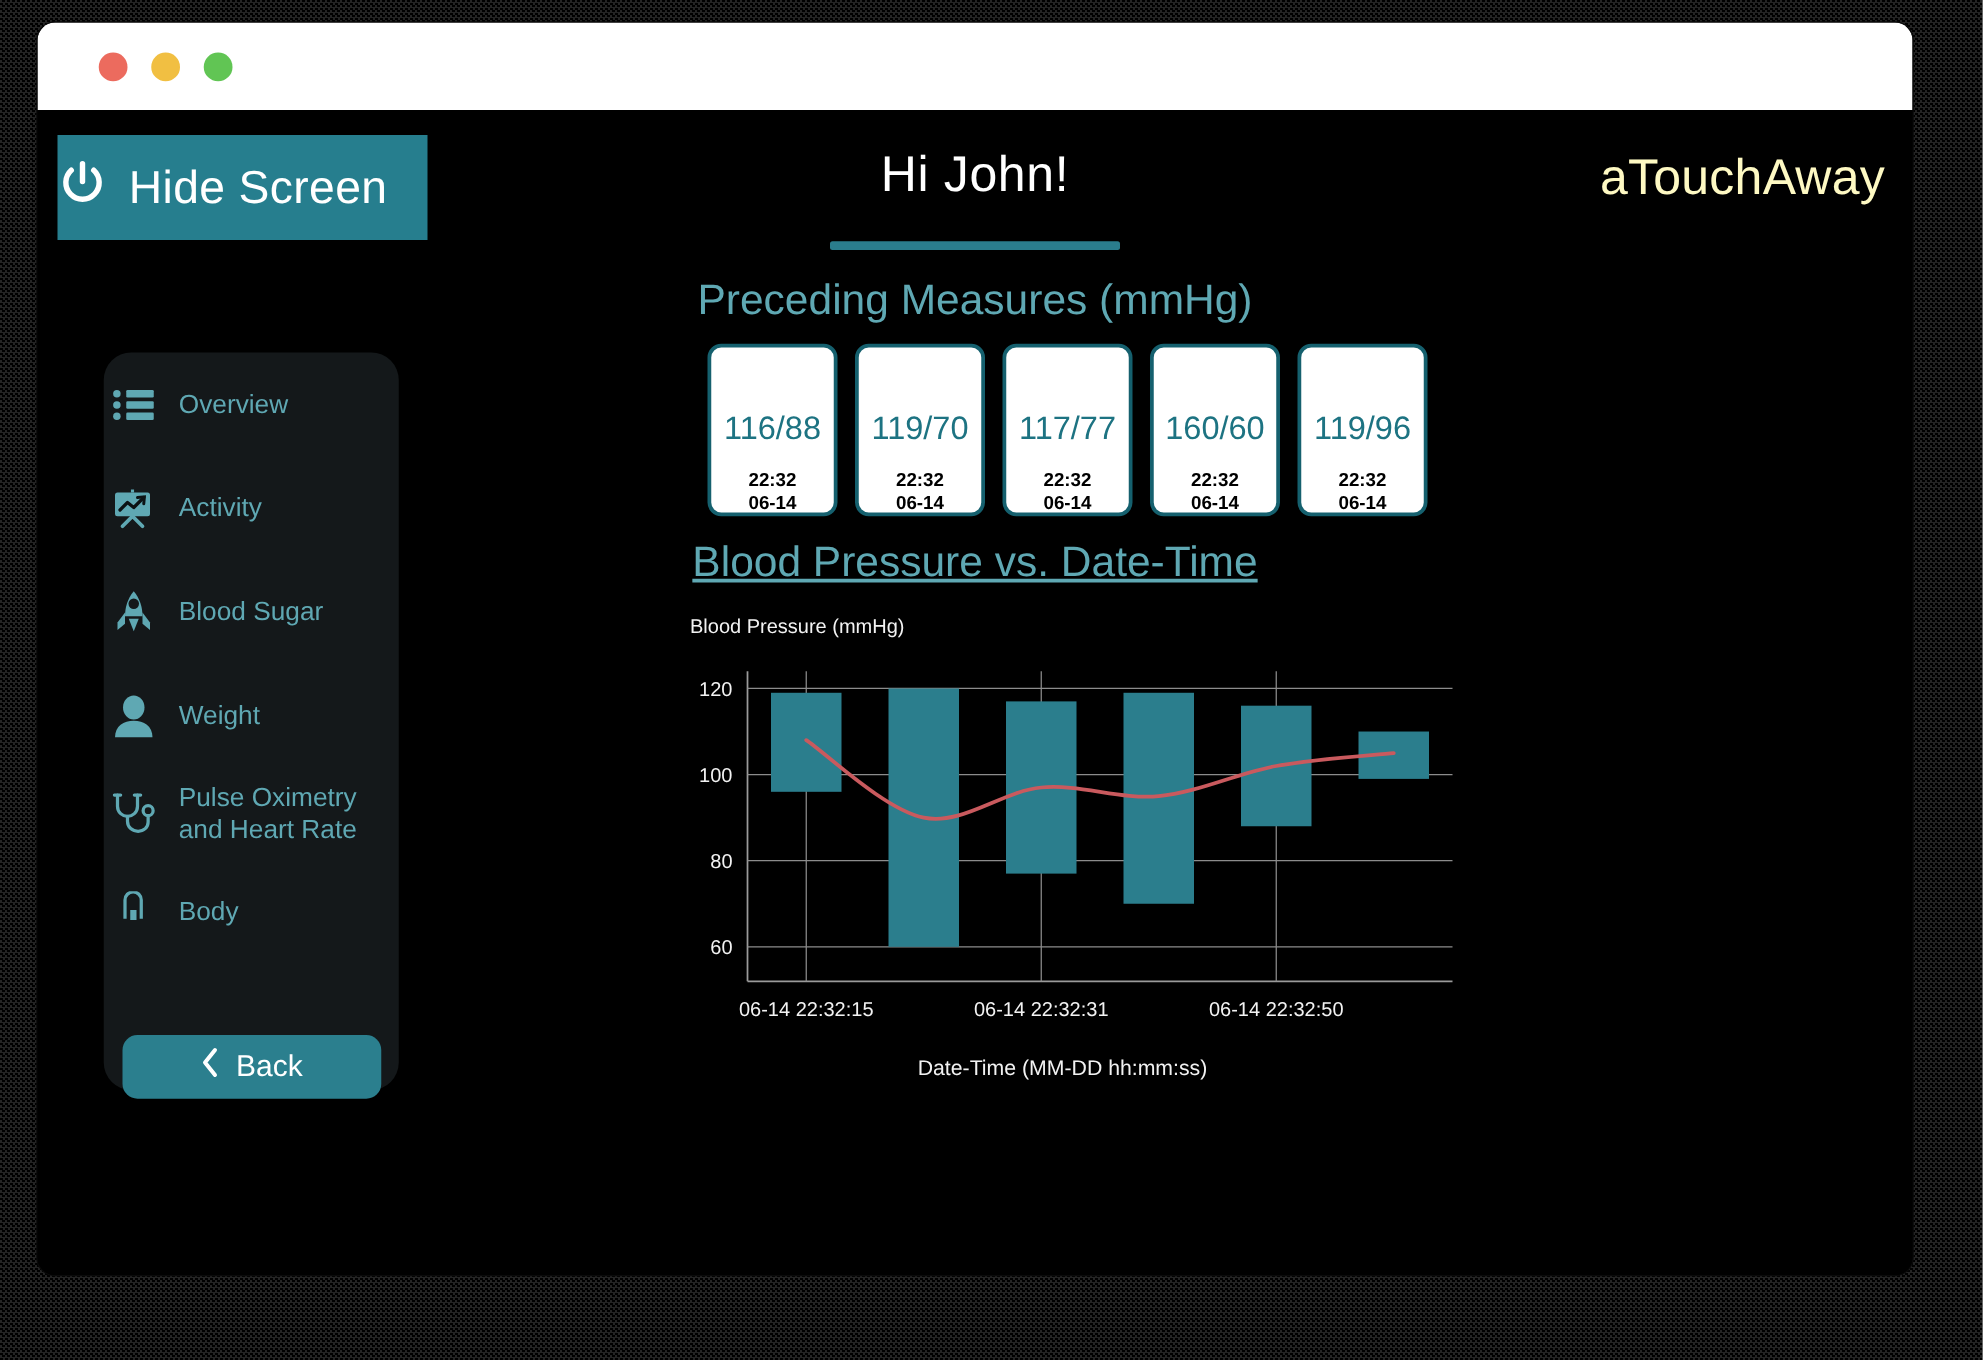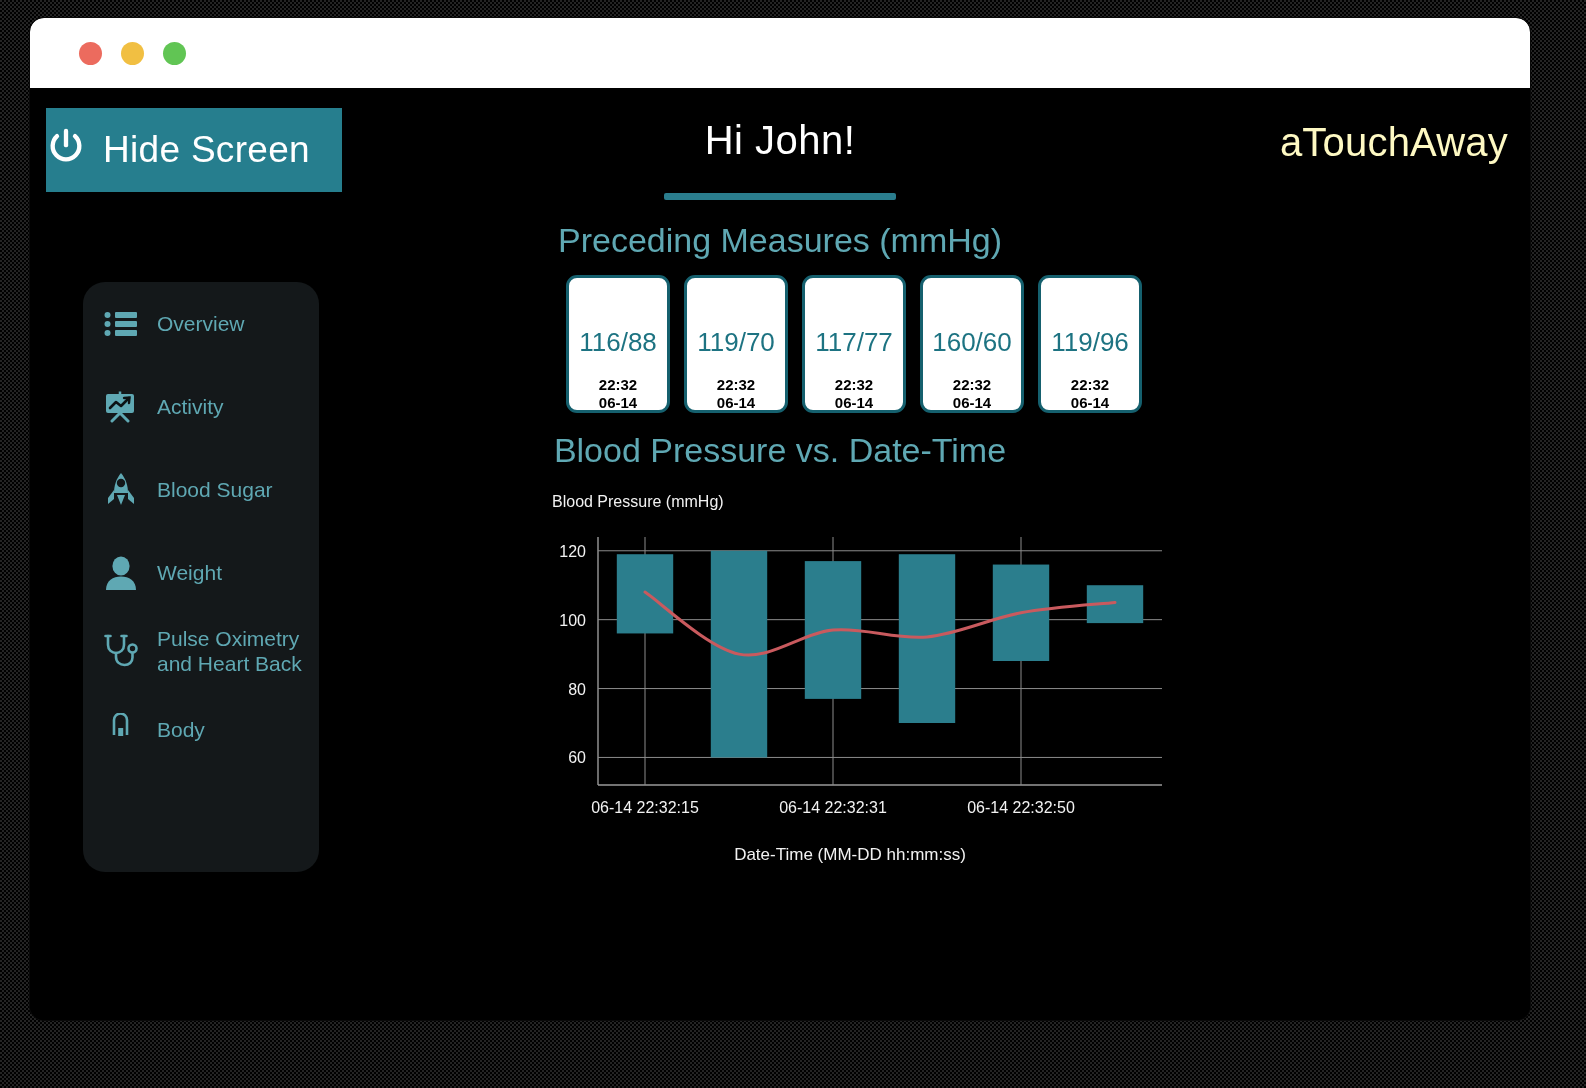--- a/index.html
+++ b/index.html
@@ -122,7 +122,7 @@
     display: flex;
     align-items: center;
     gap: 17px;
-    padding: 0 0 0 19px;
+    padding: 0 0 0 5px;
     height: 83px;
     cursor: pointer;
   }

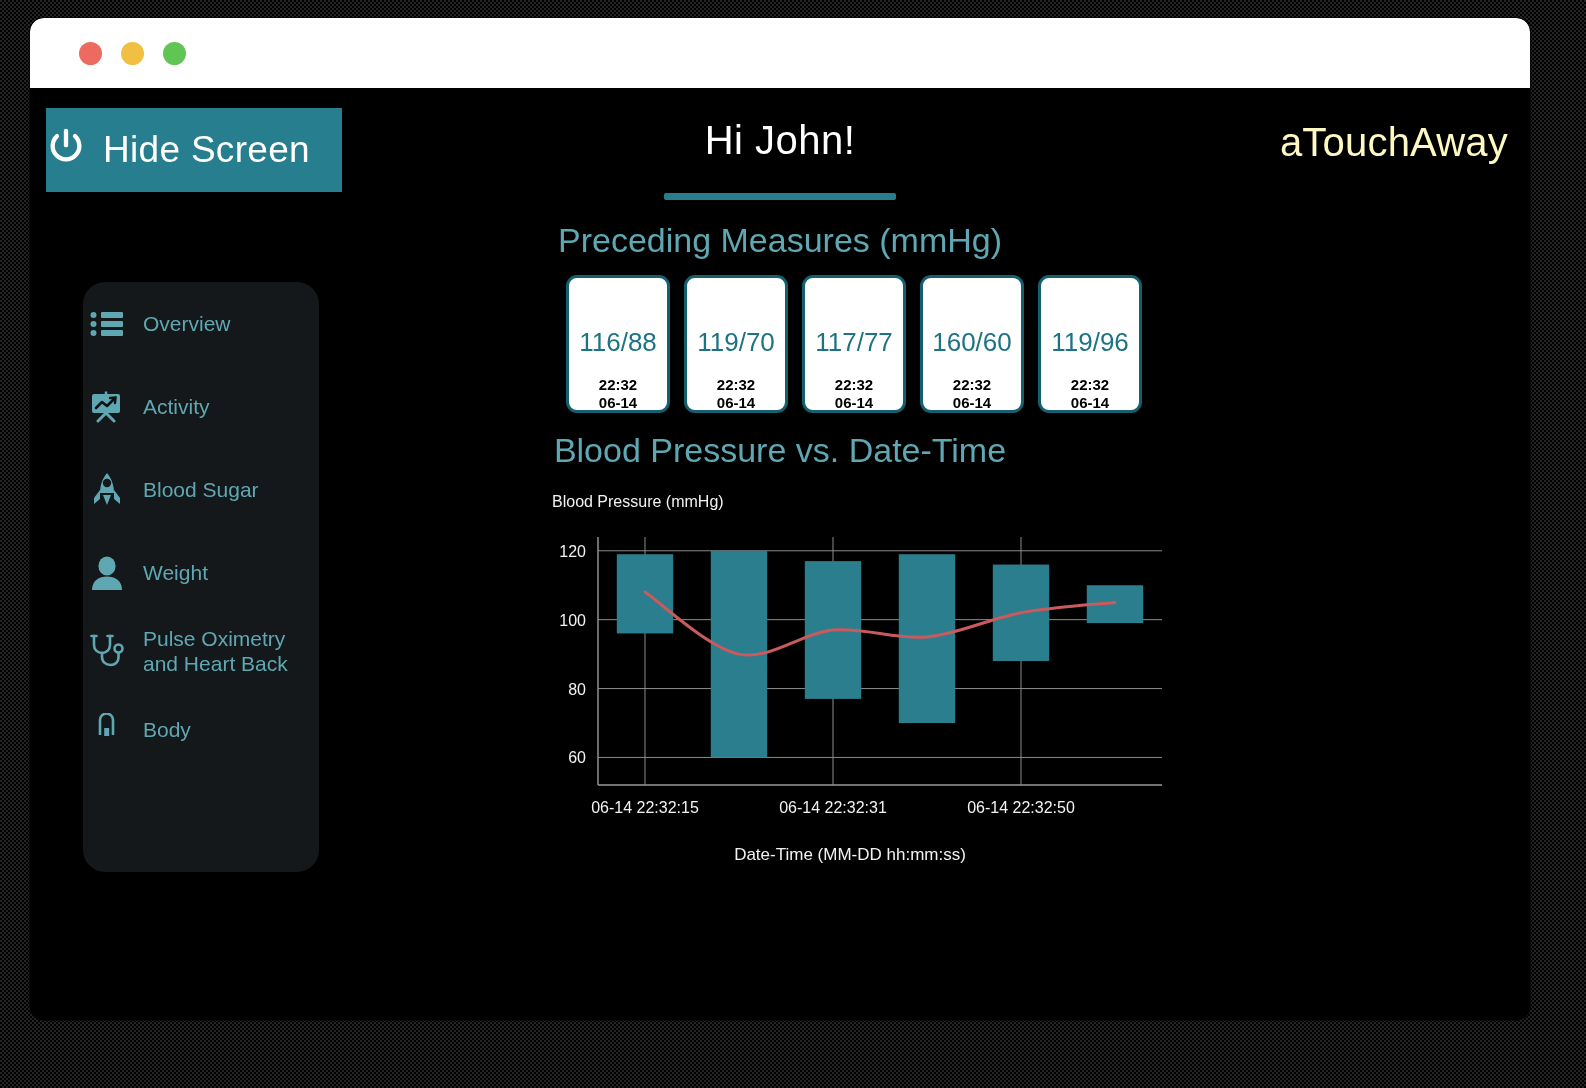--- a/index.html
+++ b/index.html
@@ -209,6 +209,7 @@
     text-align: center;
     color: #5fa8b3;
     font-size: 34px;
+    text-decoration: underline;
   }
   #chart-area {
     position: absolute;

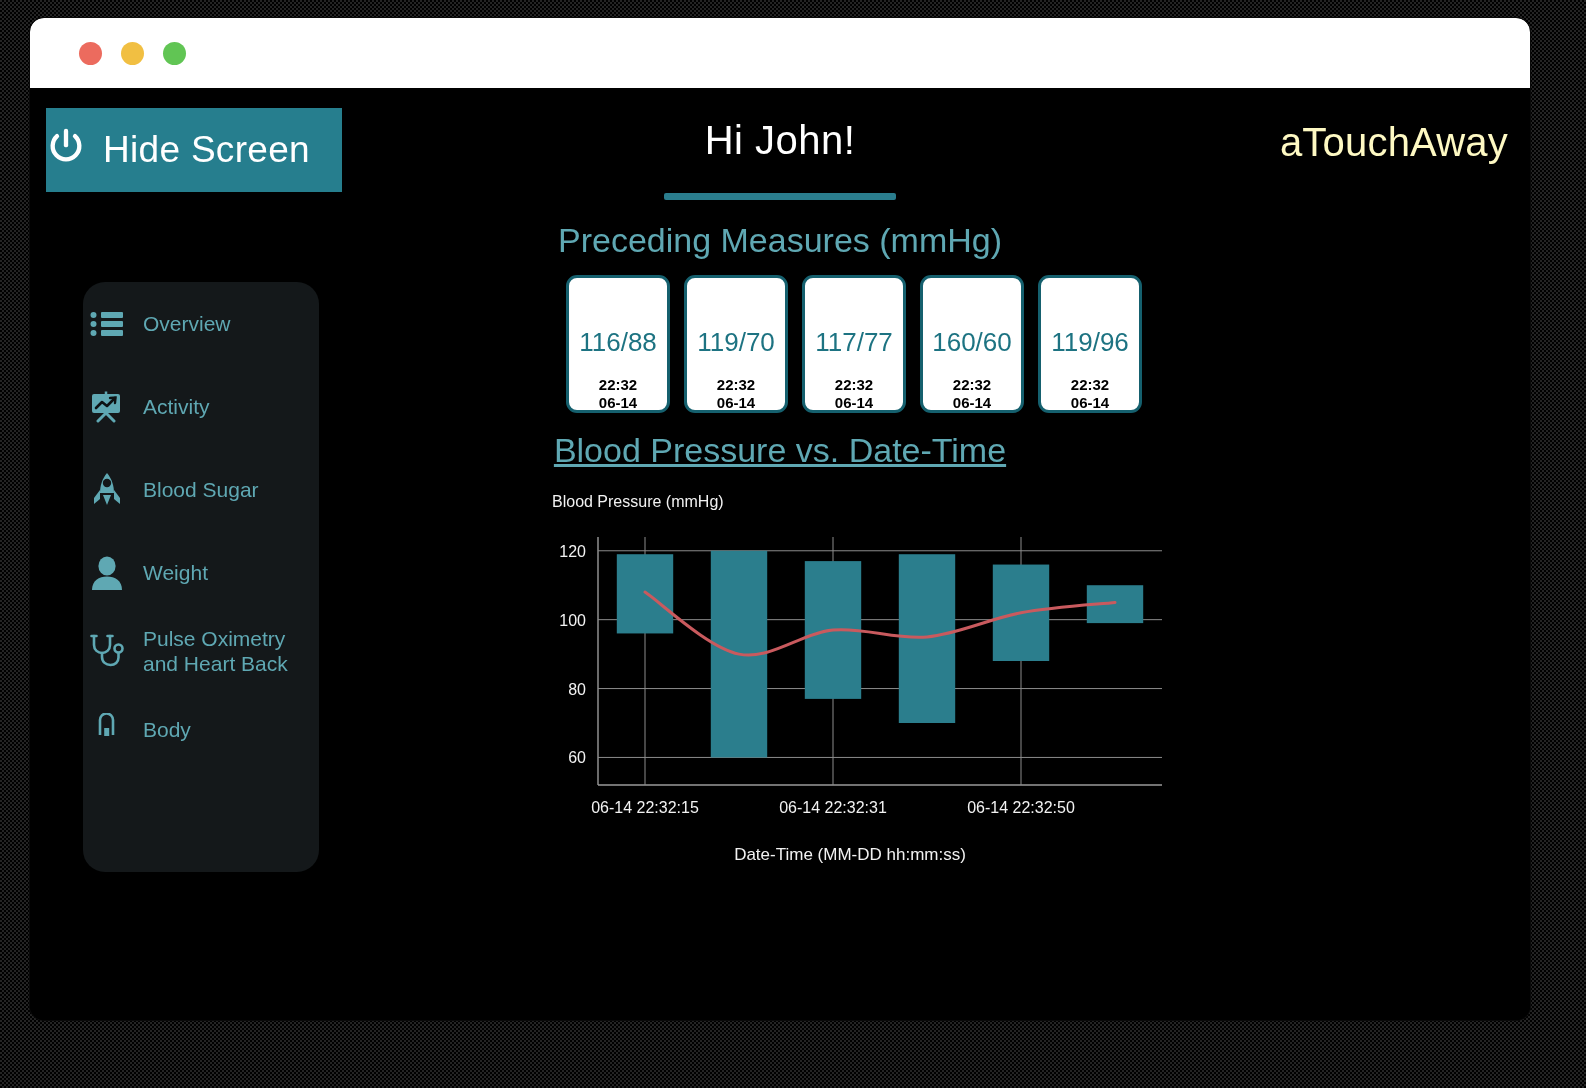--- a/index.html
+++ b/index.html
@@ -333,7 +333,7 @@
               <circle cx="28.5" cy="14.5" r="4" fill="none"></circle>
             </svg>
           </span>
-          <span class="nav-label">Pulse Oximetry and Heart Back</span>
+          <span class="nav-label">Pulse Oximetry and Heart Rate</span>
         </div>
 
         <div class="nav-item">

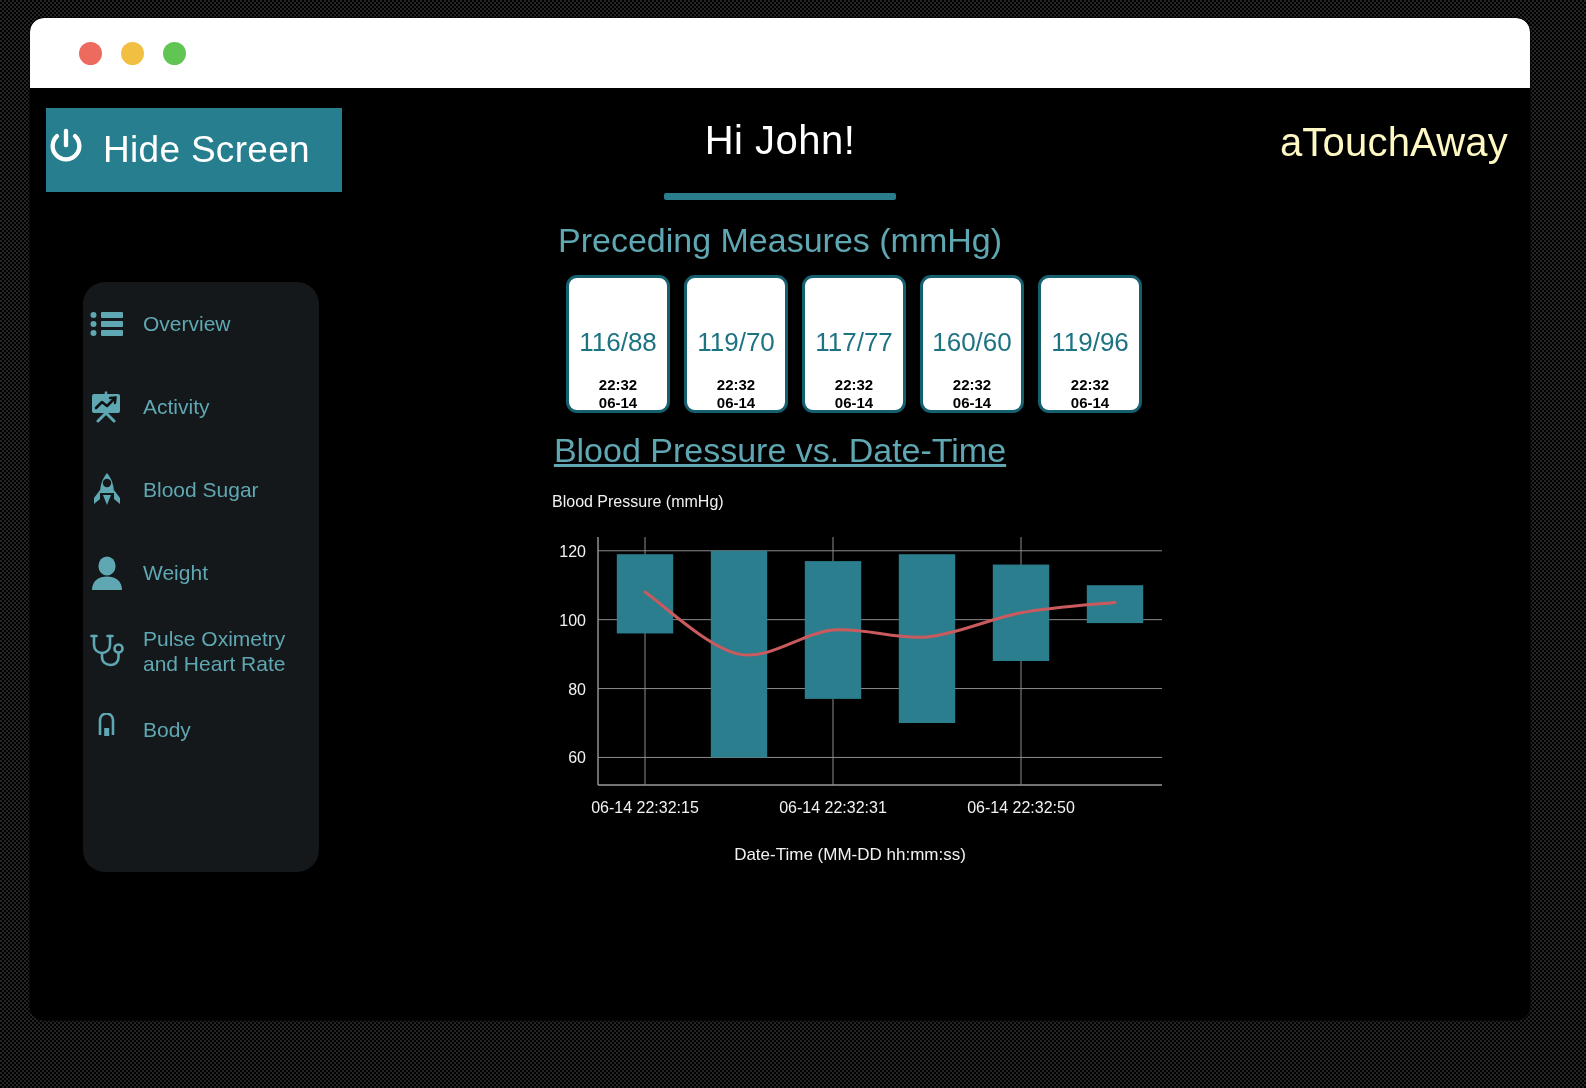--- a/index.html
+++ b/index.html
@@ -348,6 +348,14 @@
 
       </div>
 
+      <div id="back-button">
+        <span>
+          <svg width="14" height="24" viewBox="0 0 14 24" fill="none" stroke="#ffffff" stroke-width="3.2" stroke-linecap="round" stroke-linejoin="round">
+            <path d="M11 2 L3 12 L11 22"></path>
+          </svg>
+        </span>
+        <span>Back</span>
+      </div>
 
       <div id="measures-title">Preceding Measures (mmHg)</div>
       <div id="measure-cards">

